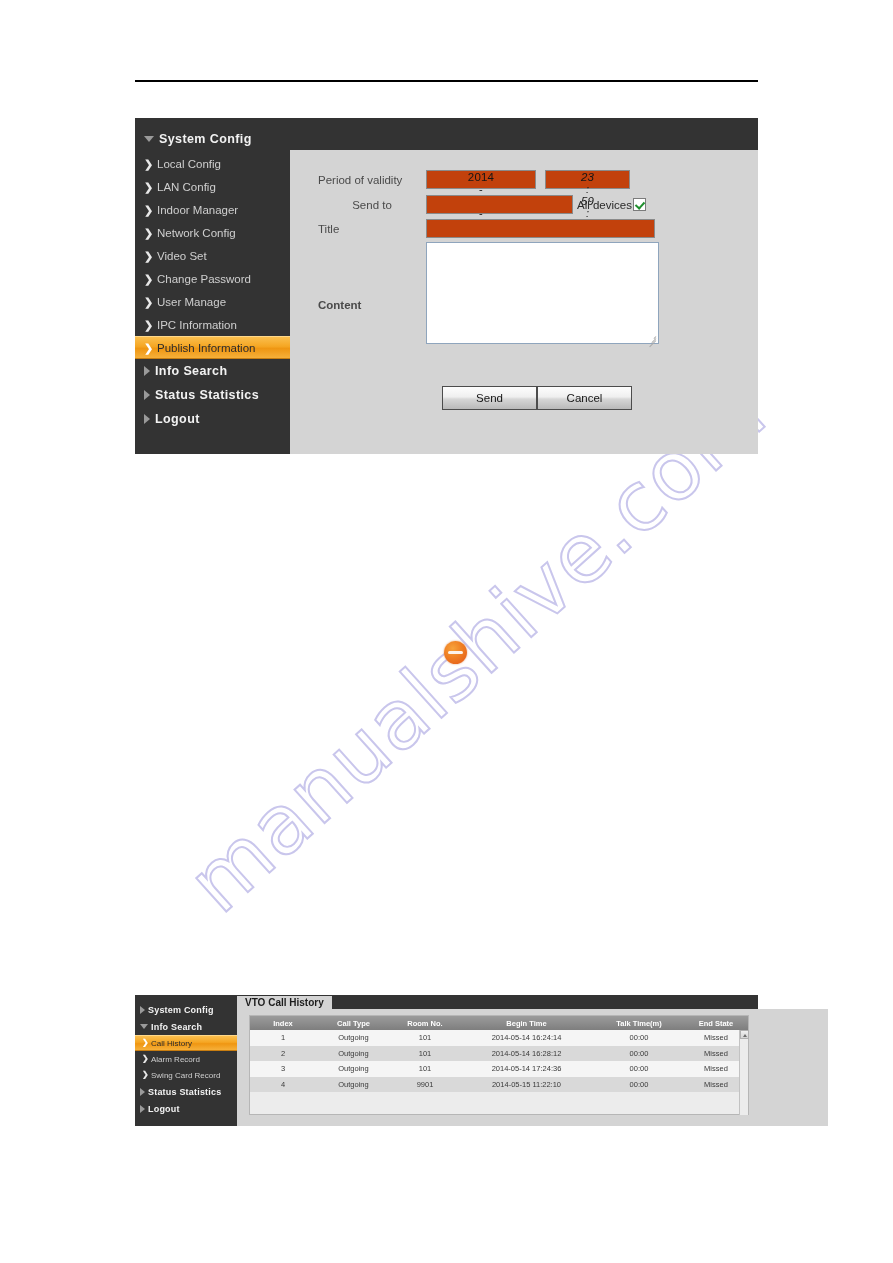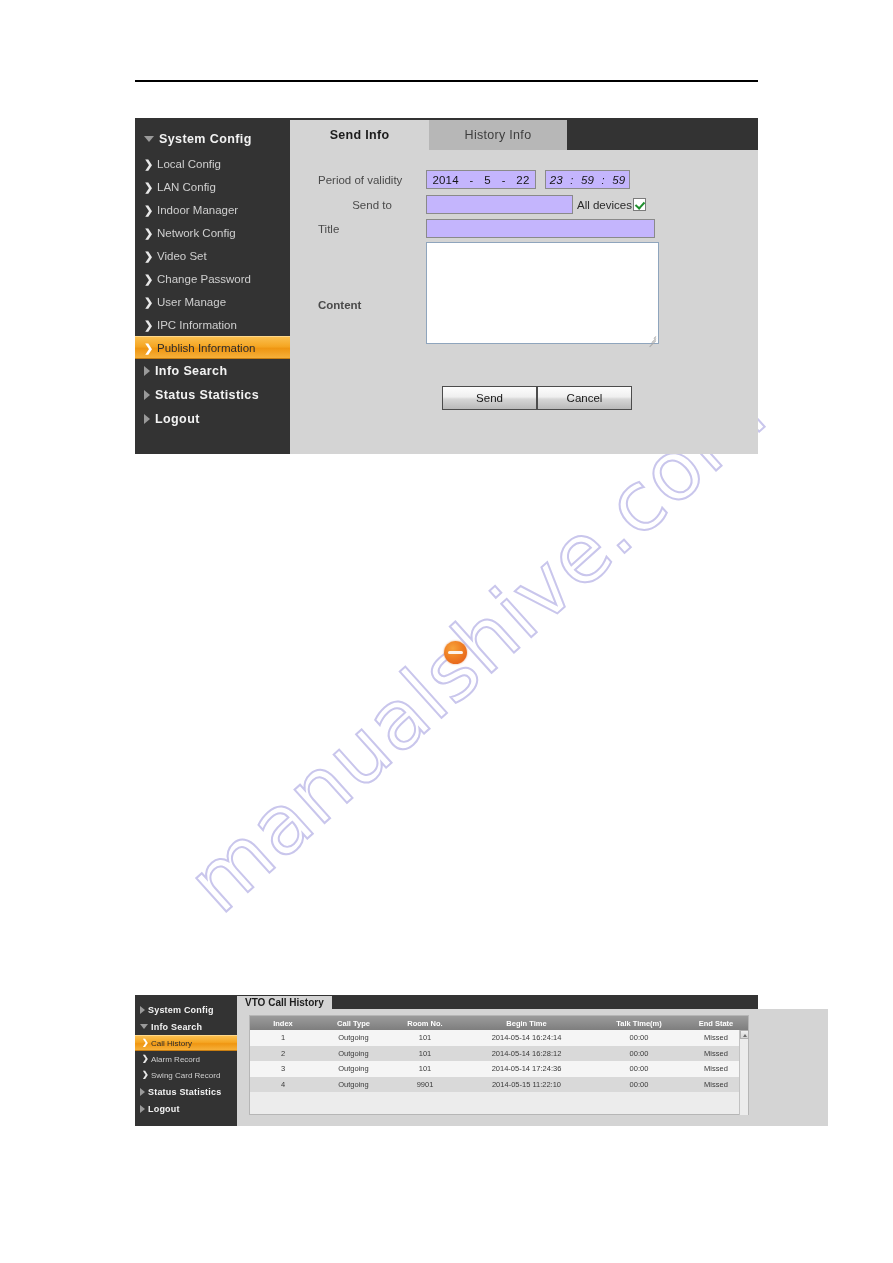--- a/index.html
+++ b/index.html
@@ -535,10 +535,6 @@
     </div>
   </div>
 
-  <div class="tabstrip">
-    <div class="tab is-active">Send Info</div>
-    <div class="tab is-inactive">History Info</div>
-  </div>
 
   <div class="formpane">
 

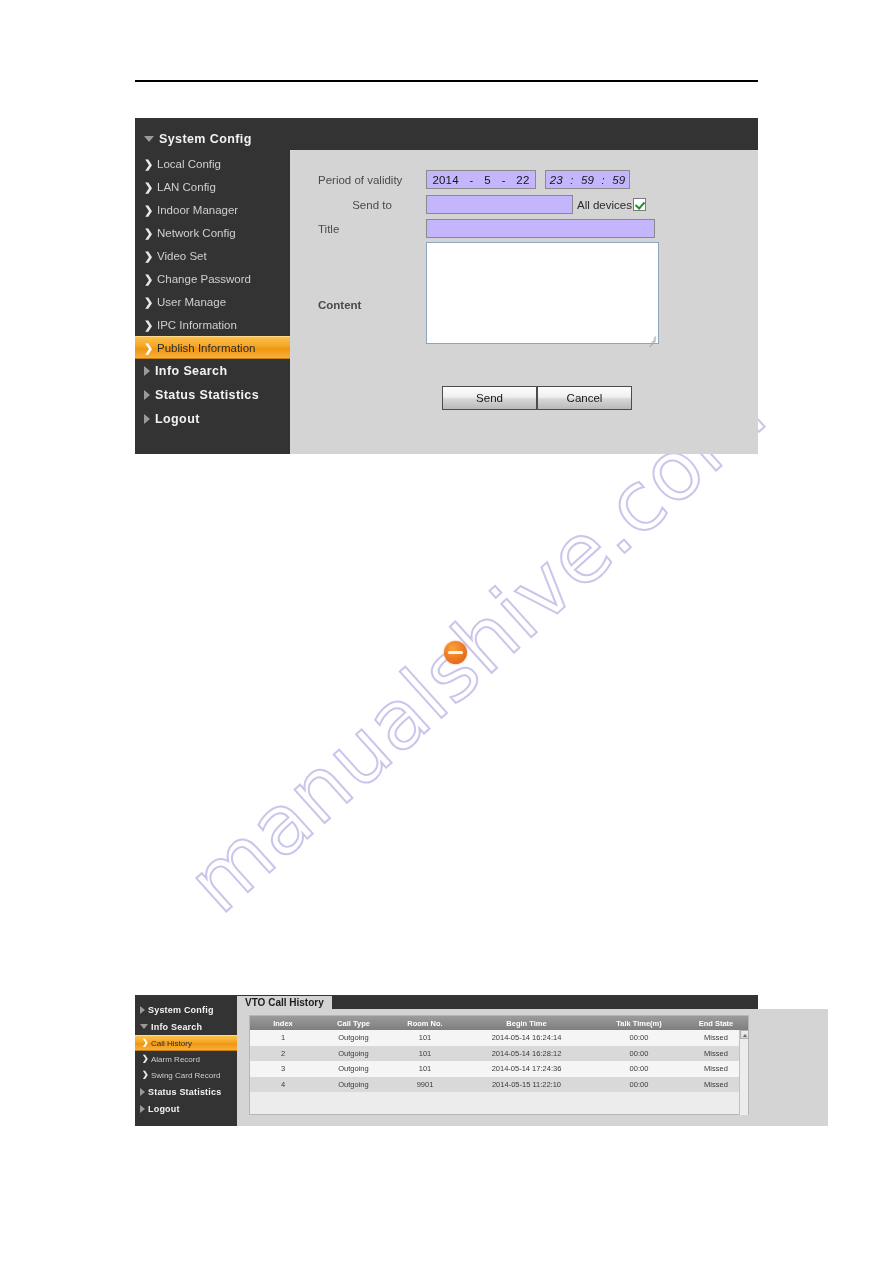--- a/index.html
+++ b/index.html
@@ -212,11 +212,12 @@
     white-space: nowrap;
   }
   .fld {
-    background: #c4b5fd;
+    background: #c2410c;
     border: 1px solid #8a8a8a;
     box-sizing: border-box;
     font-size: 11.5px;
     color: #1a1a1a;
+    flex-direction: column;
   }
 
   .row-validity { left: 28px; top: 20px; }

